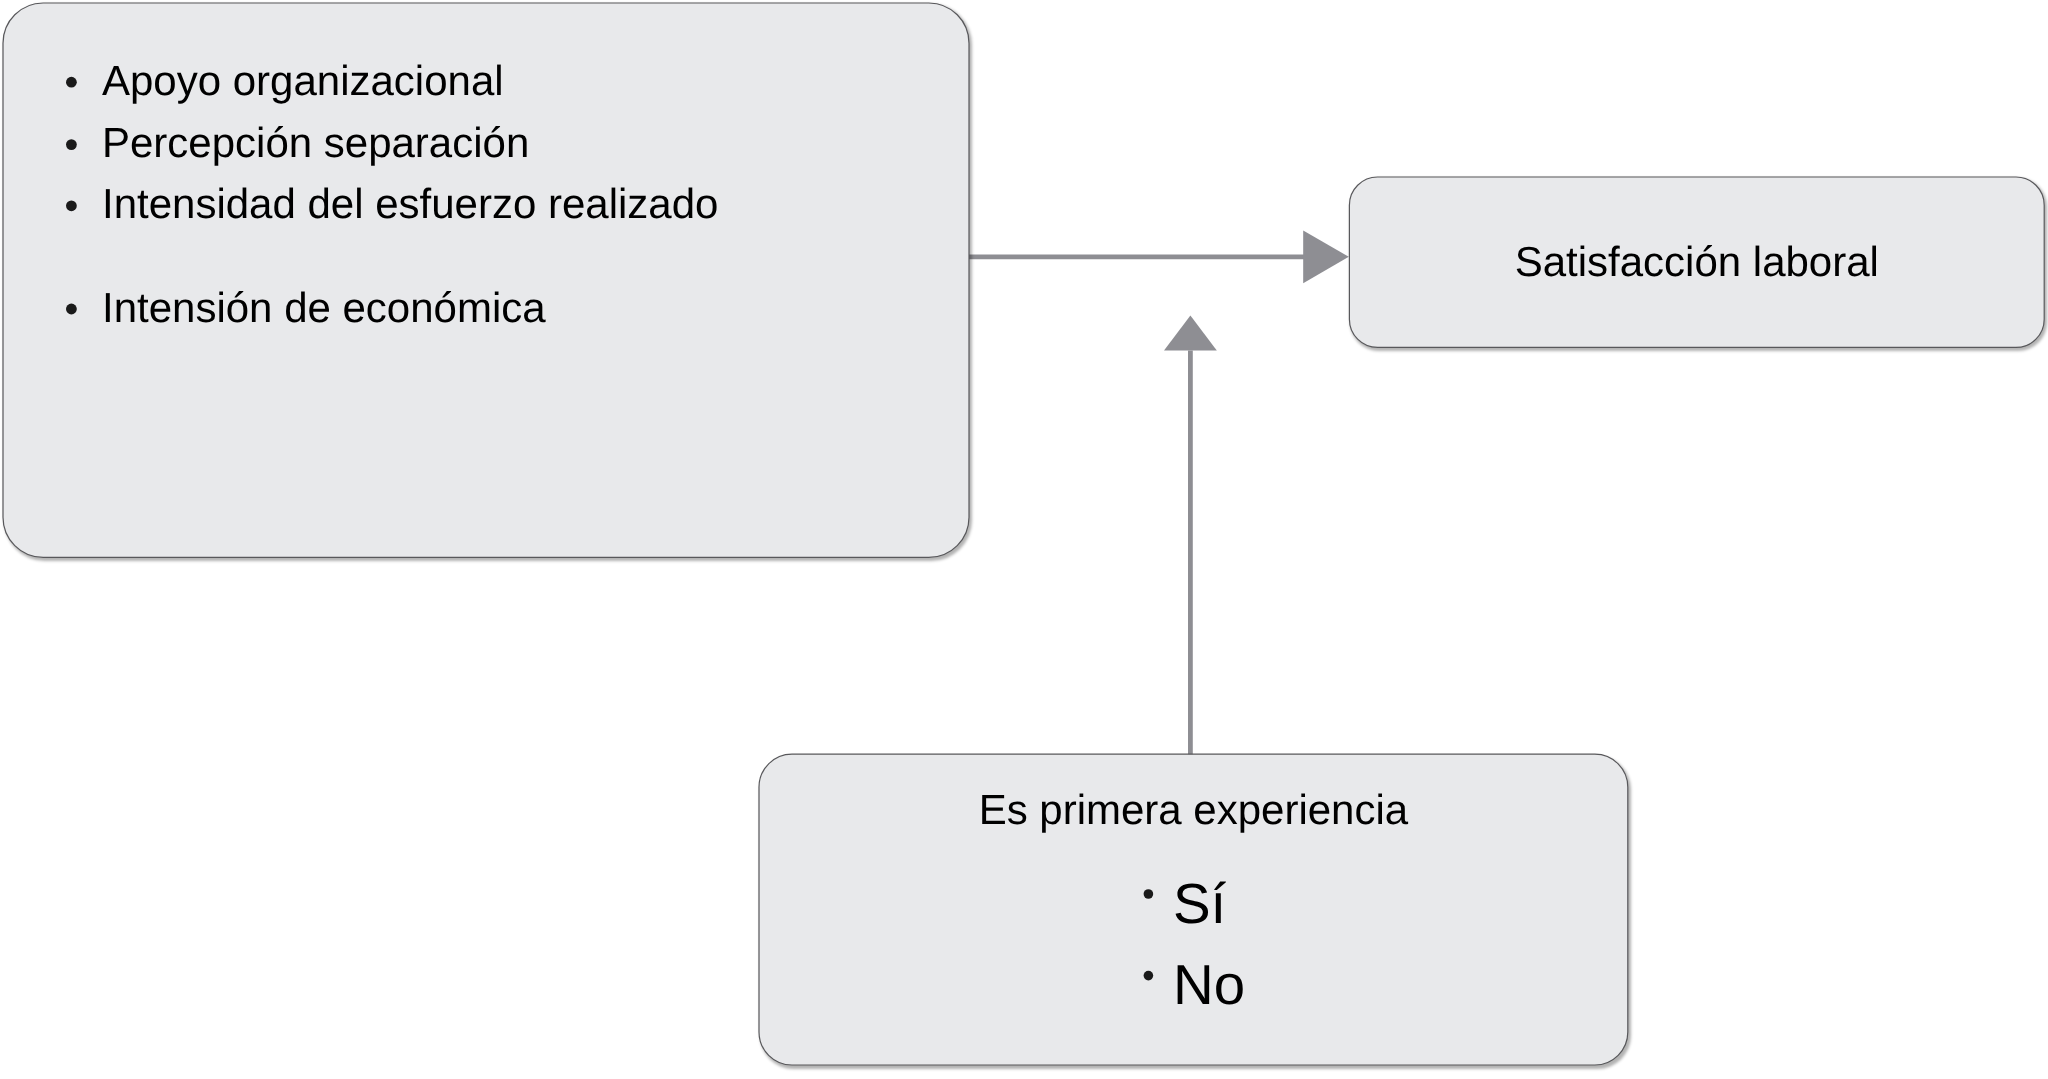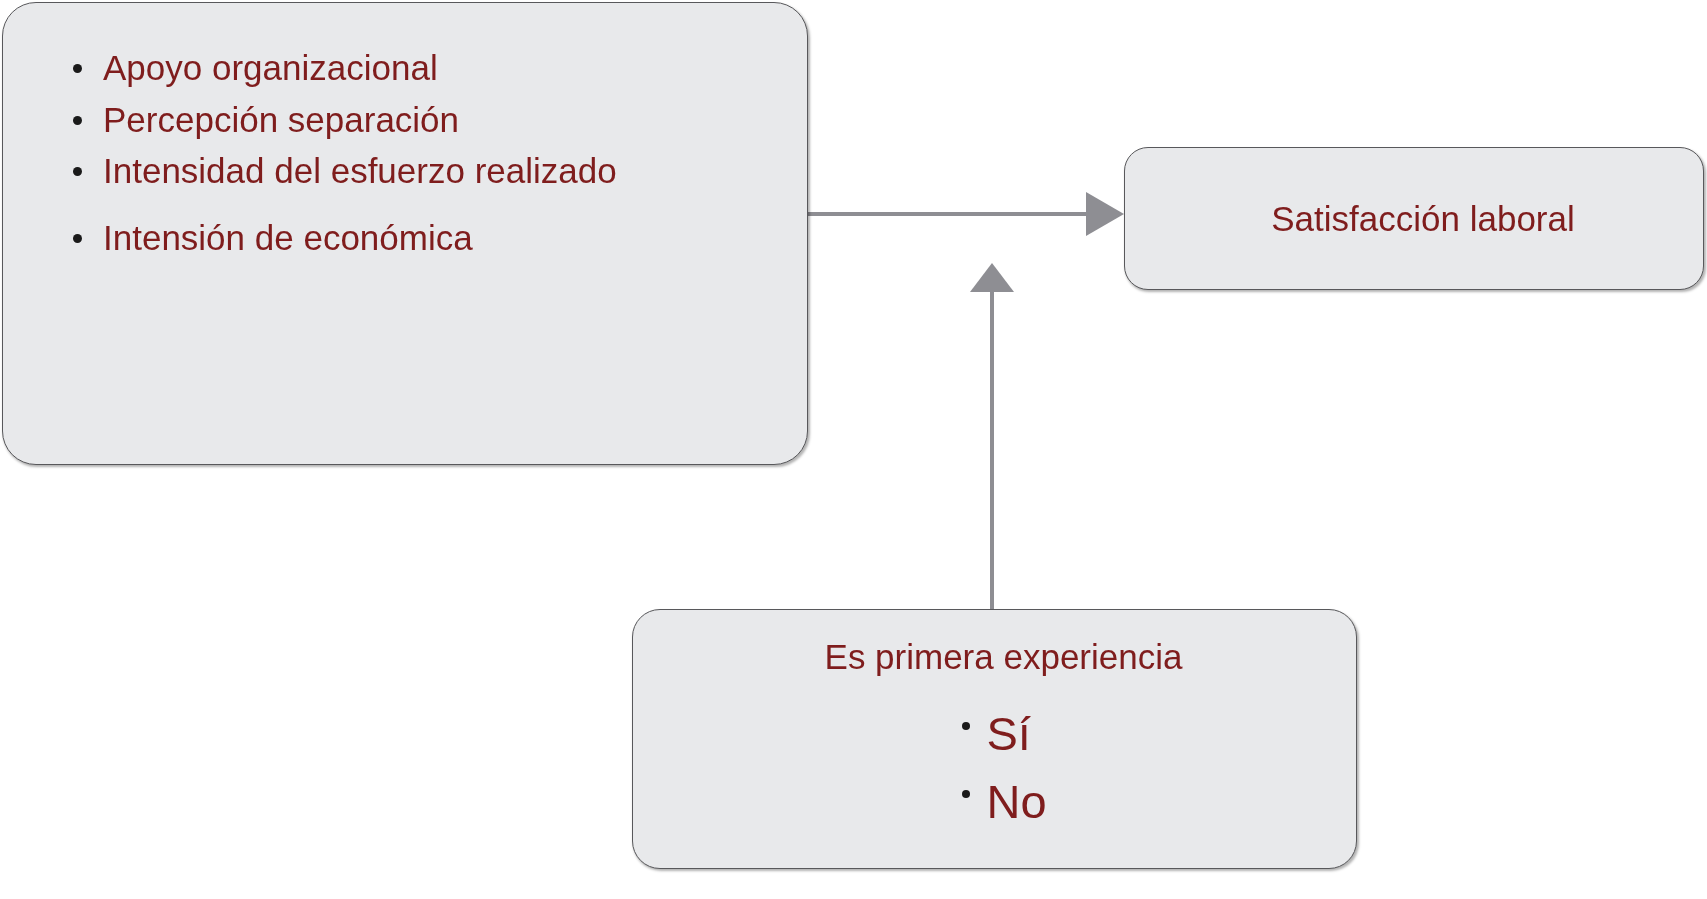--- a/index.html
+++ b/index.html
@@ -24,8 +24,7 @@
     border: 1.6px solid #58585b;
     box-sizing: border-box;
     box-shadow: 1.5px 2px 2.5px rgba(0,0,0,0.30);
-    color: #7f1d1d;
-    padding-left: 18px;
+    color: #000000;
   }
 
   

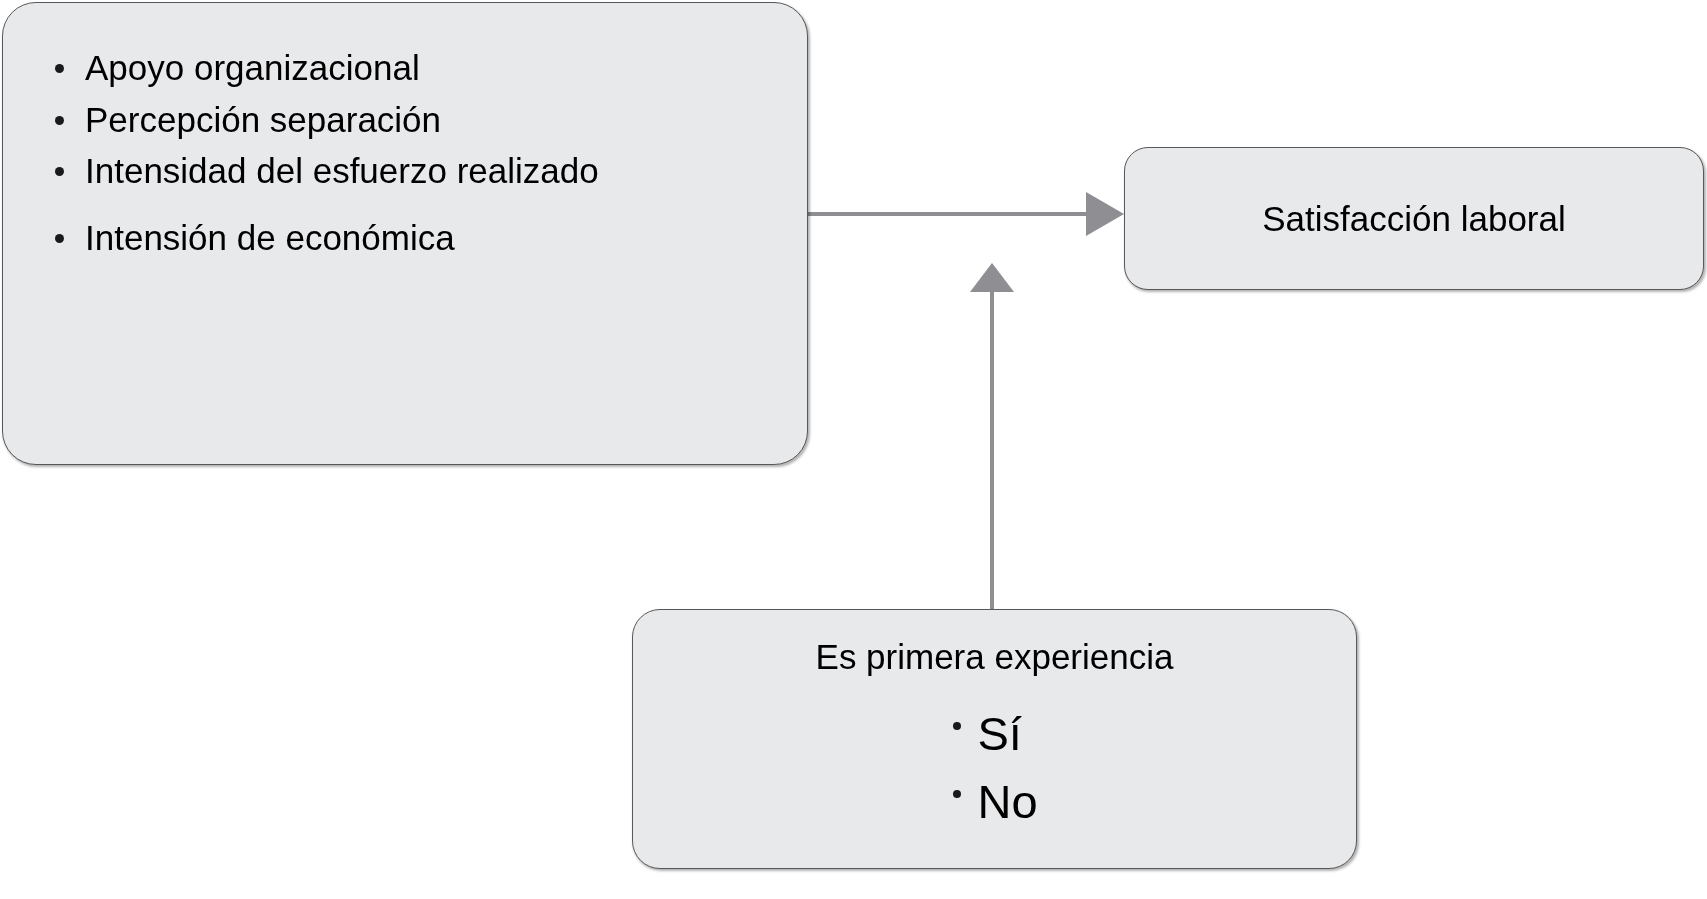--- a/index.html
+++ b/index.html
@@ -59,7 +59,7 @@
     background: #1a1a1a;
   }
   #box-antecedents li.gap-after {
-    margin-bottom: 17px;
+    margin-bottom: 36px;
   }
 
   

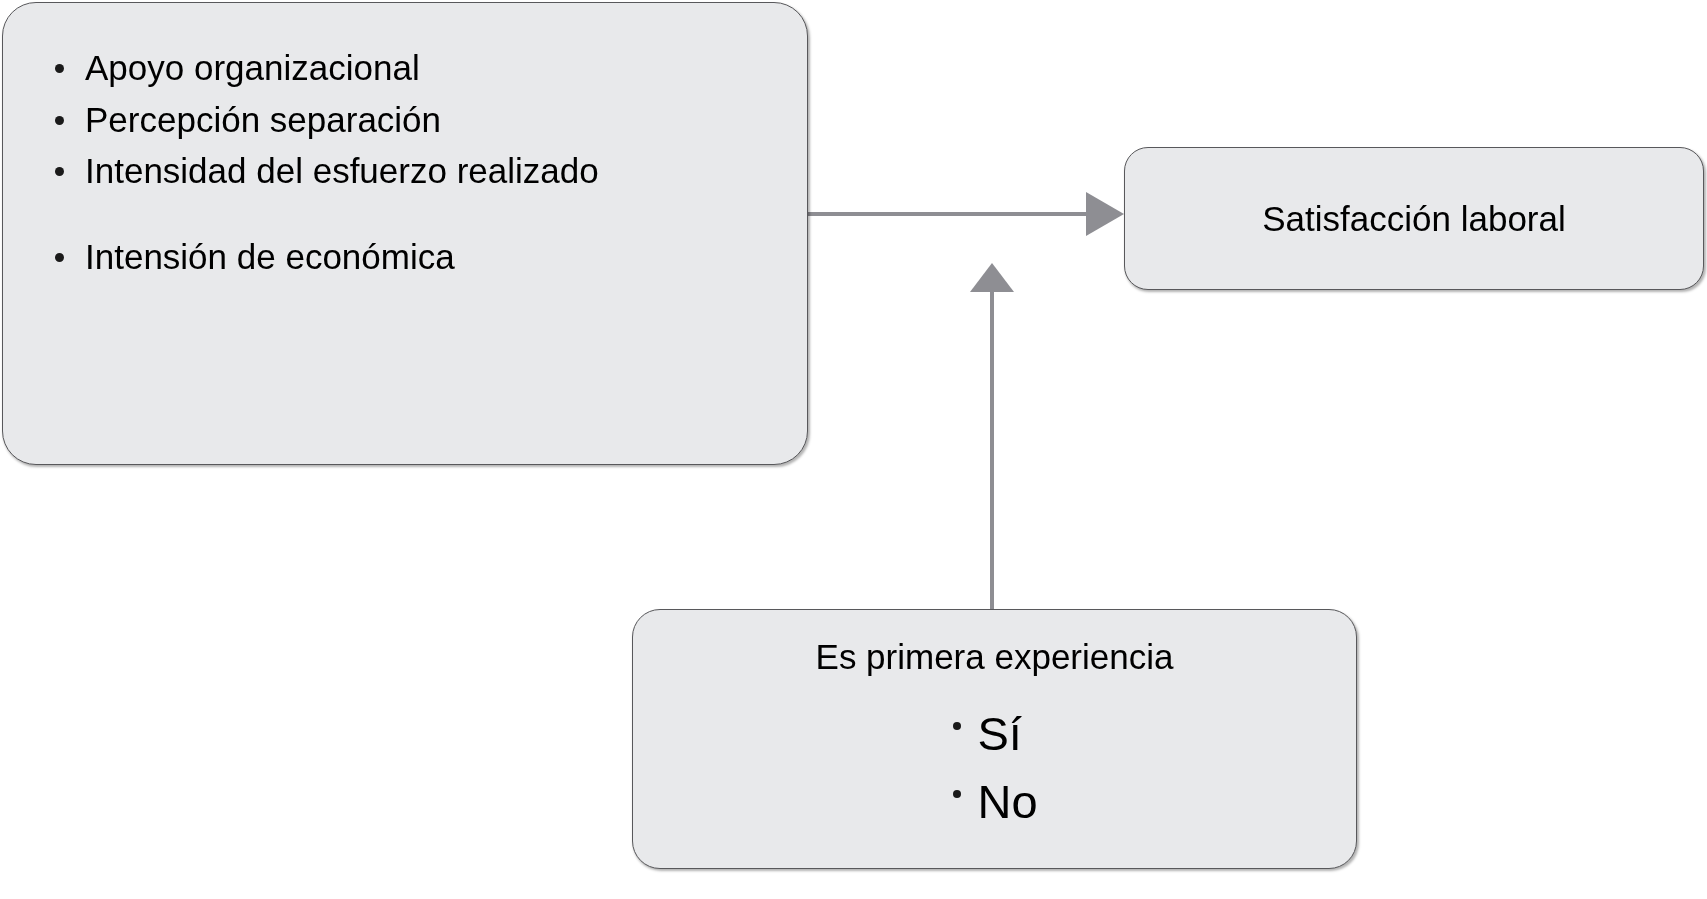--- a/index.html
+++ b/index.html
@@ -82,7 +82,7 @@
   
   #box-moderator {
     left: 632px;
-    top: 609px;
+    top: 628px;
     width: 725px;
     height: 260px;
     border-radius: 28px;

